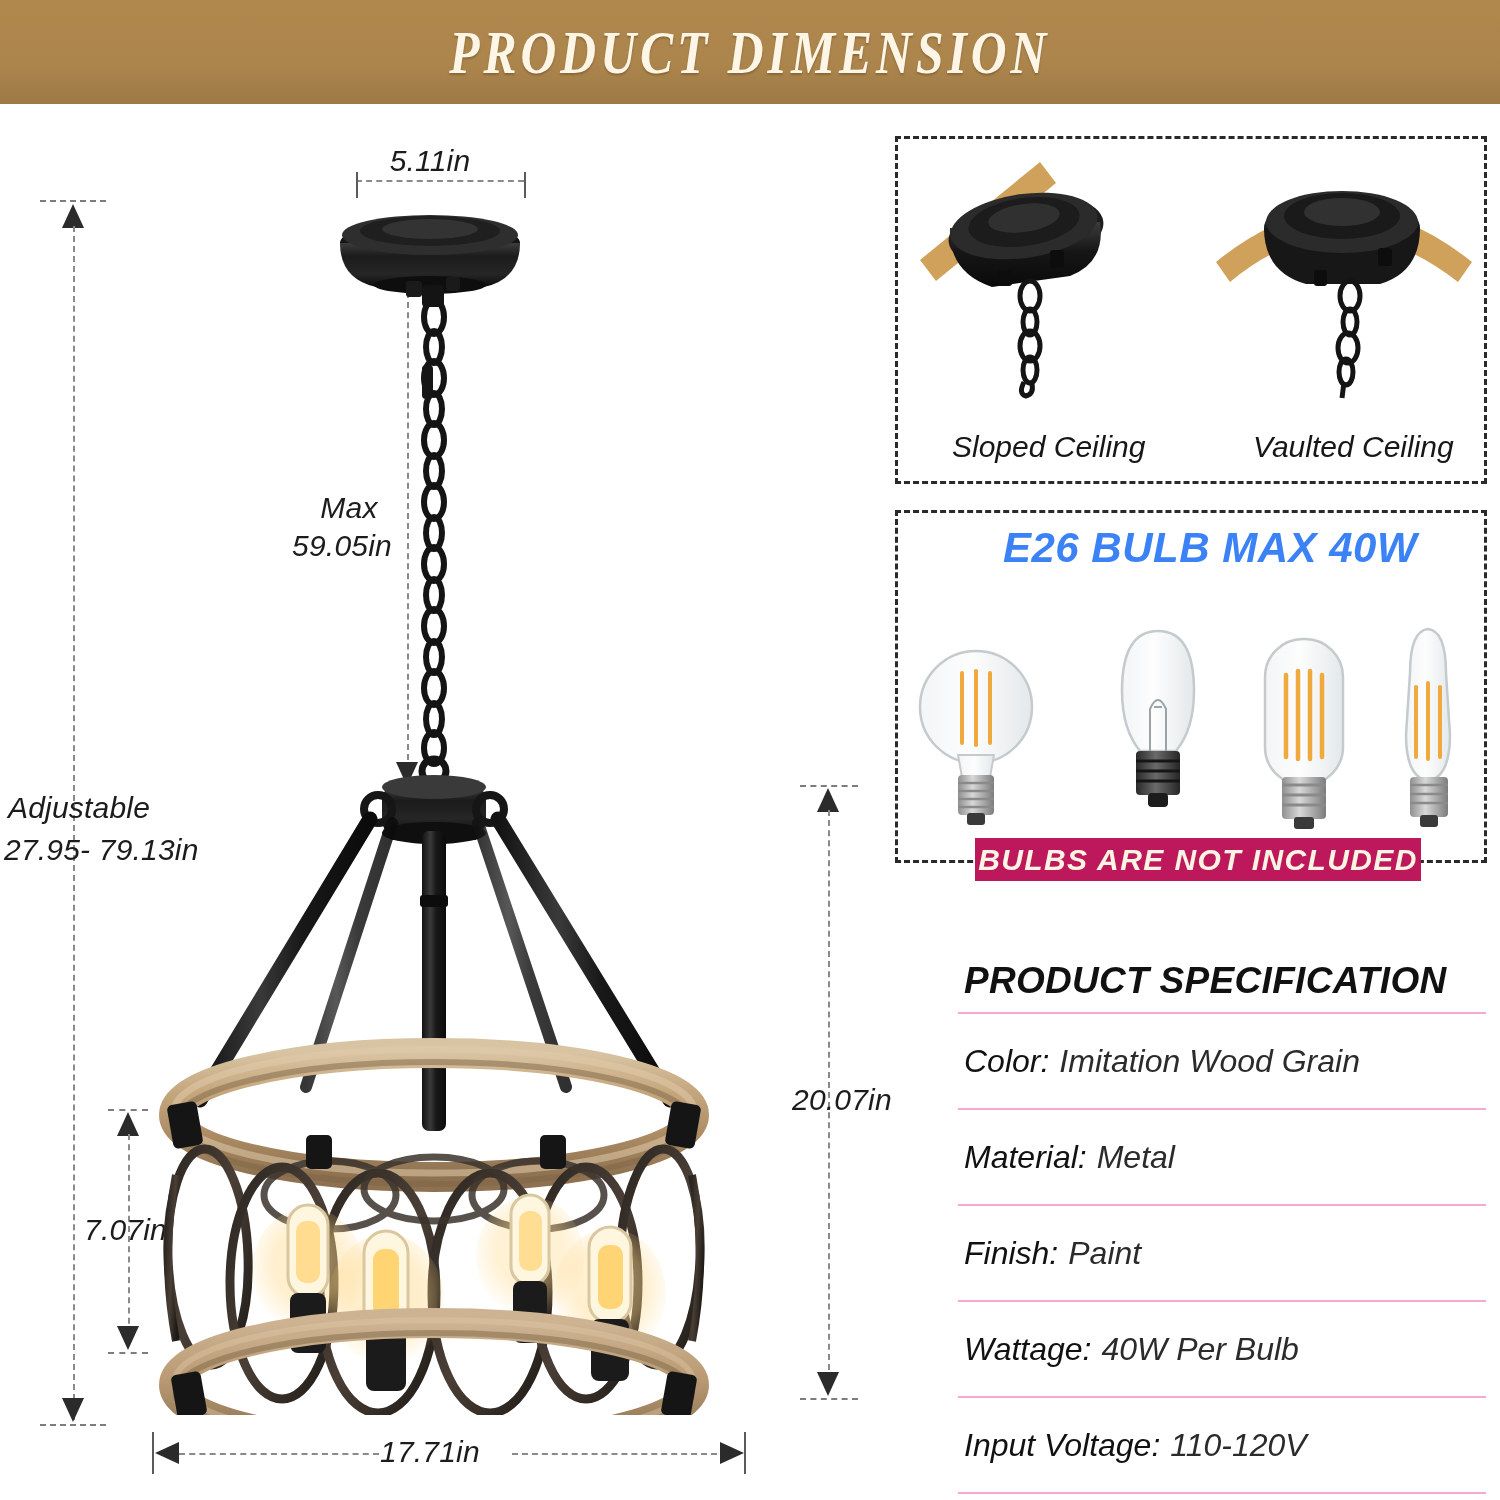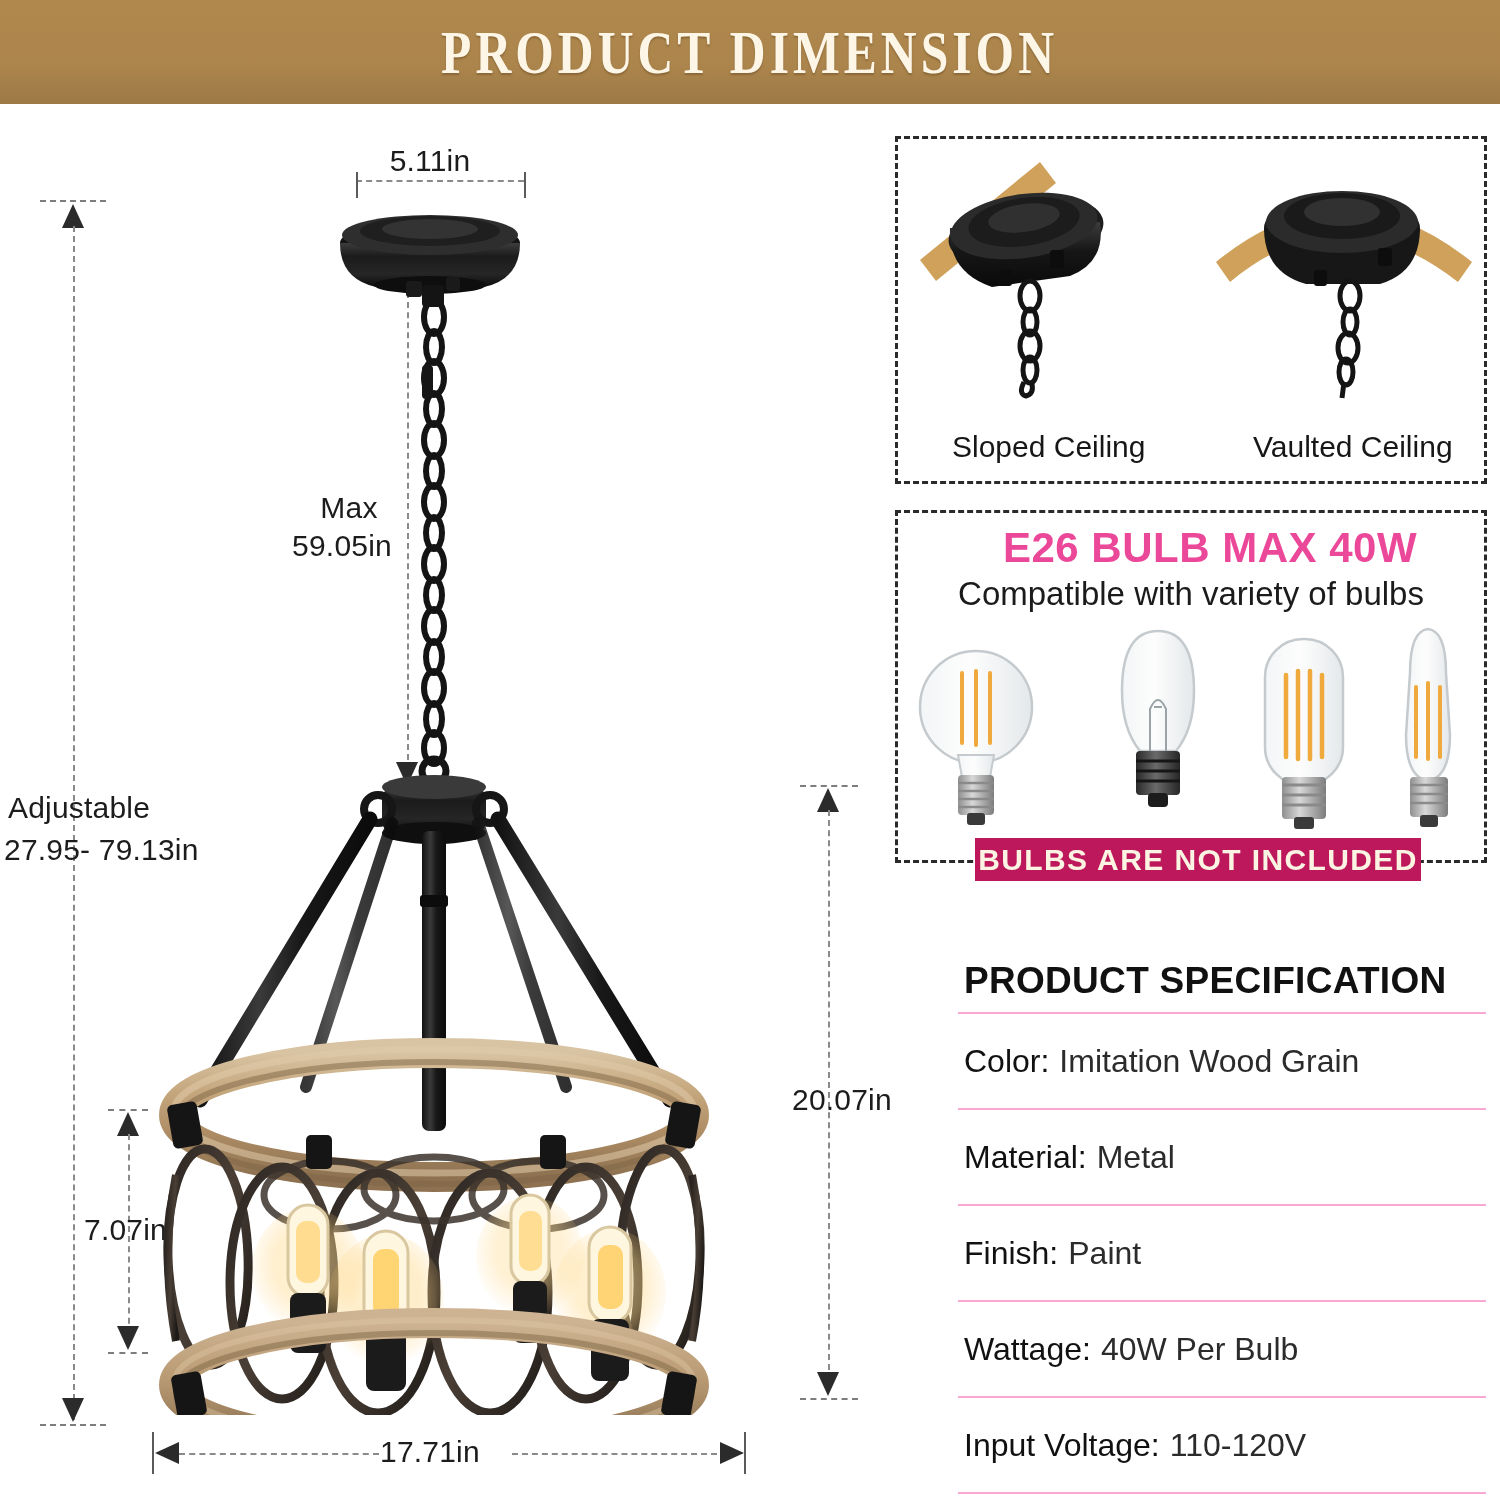--- a/index.html
+++ b/index.html
@@ -11,7 +11,7 @@
     position:relative;
     overflow:hidden;
   }
-  .stage { position:absolute; inset:0; width:1208px; height:1500px; }
+  .stage { position:absolute; inset:0; width:1208px; height:1500px;font-style:italic; }
 
   
   .banner {

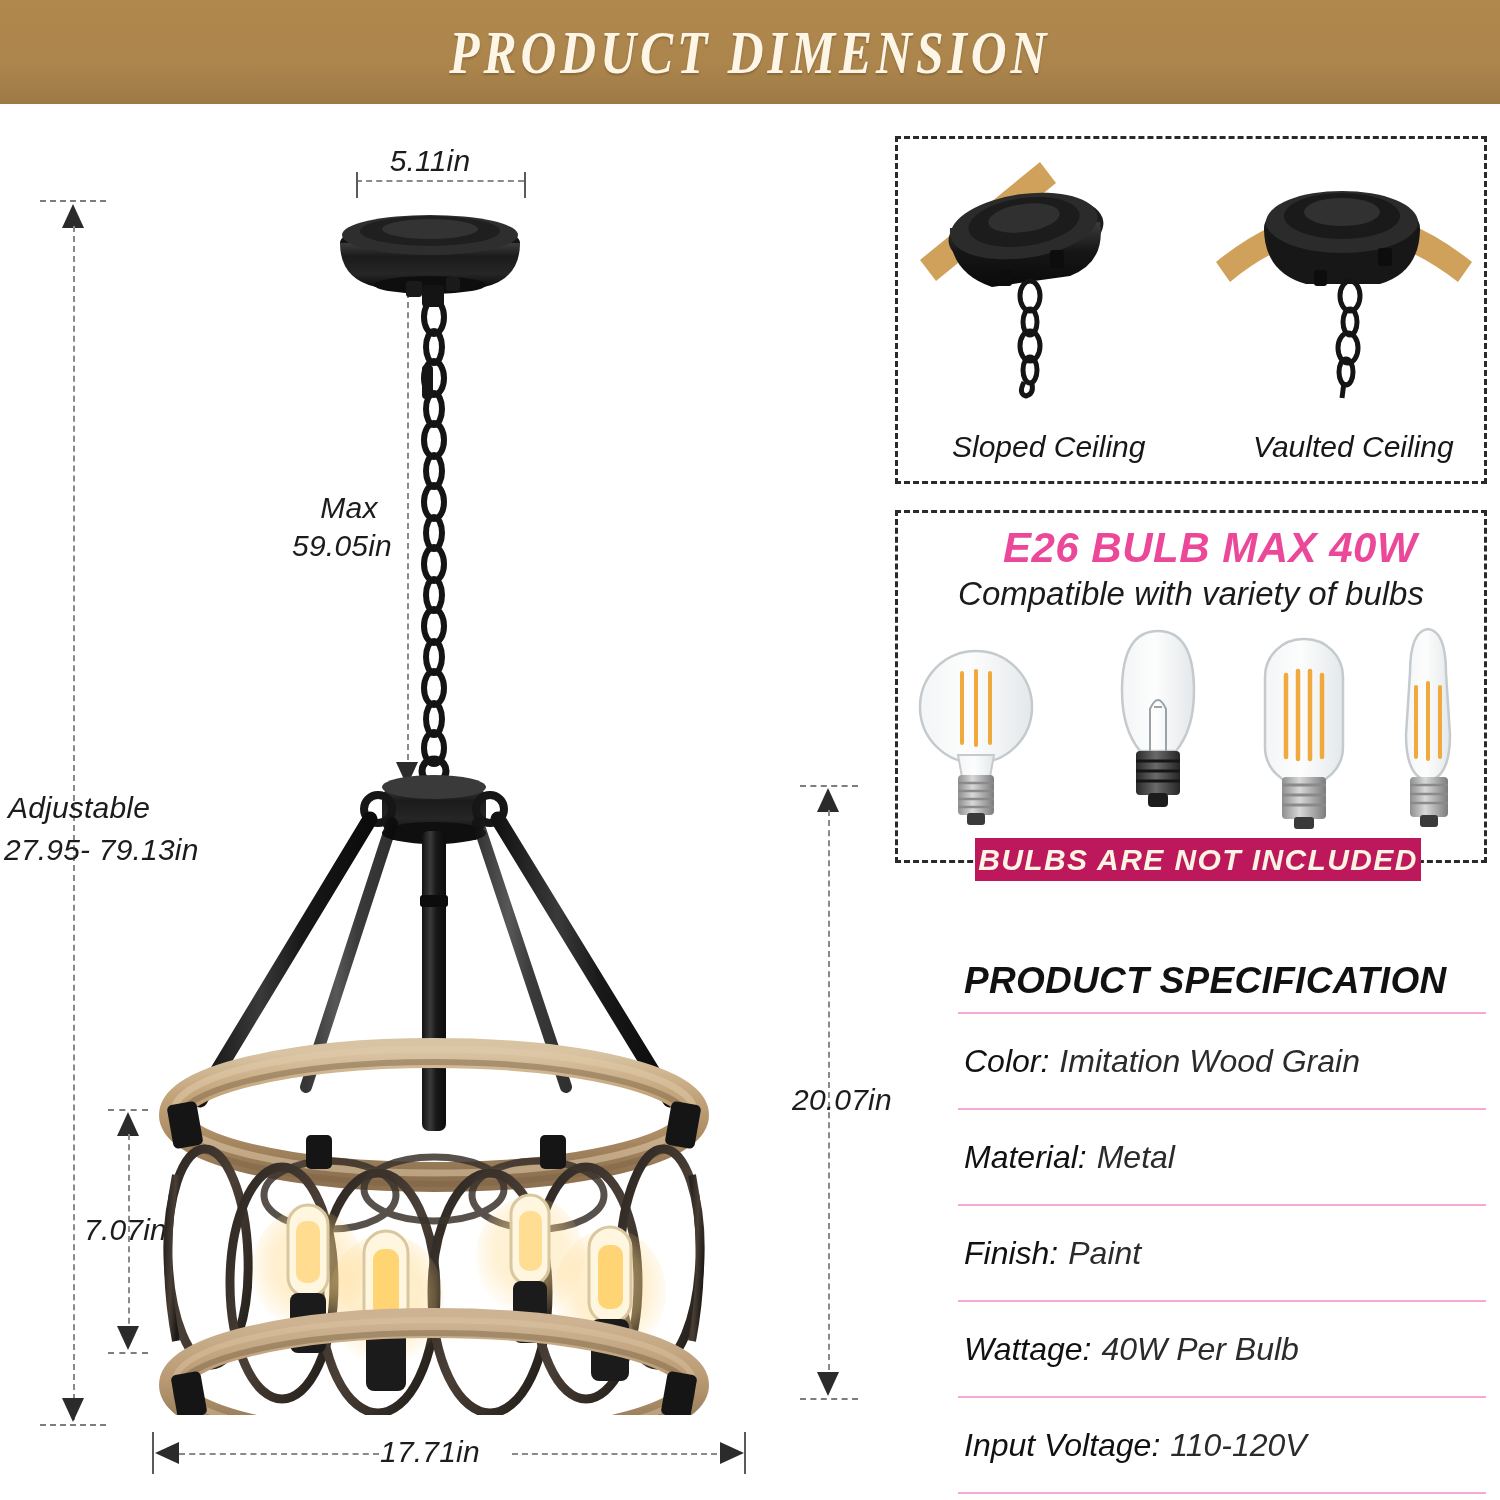--- a/index.html
+++ b/index.html
@@ -64,7 +64,7 @@
   
   .bulb-title {
     position:absolute; width:100%; text-align:center;
-    font-size:42px; font-weight:700; letter-spacing:.5px; color:#ec4899;padding-left:38px;
+    font-size:42px; font-weight:700; letter-spacing:.5px; color:#3b82f6;padding-left:38px;
   }
   .bulb-sub {
     position:absolute; width:100%; text-align:center;

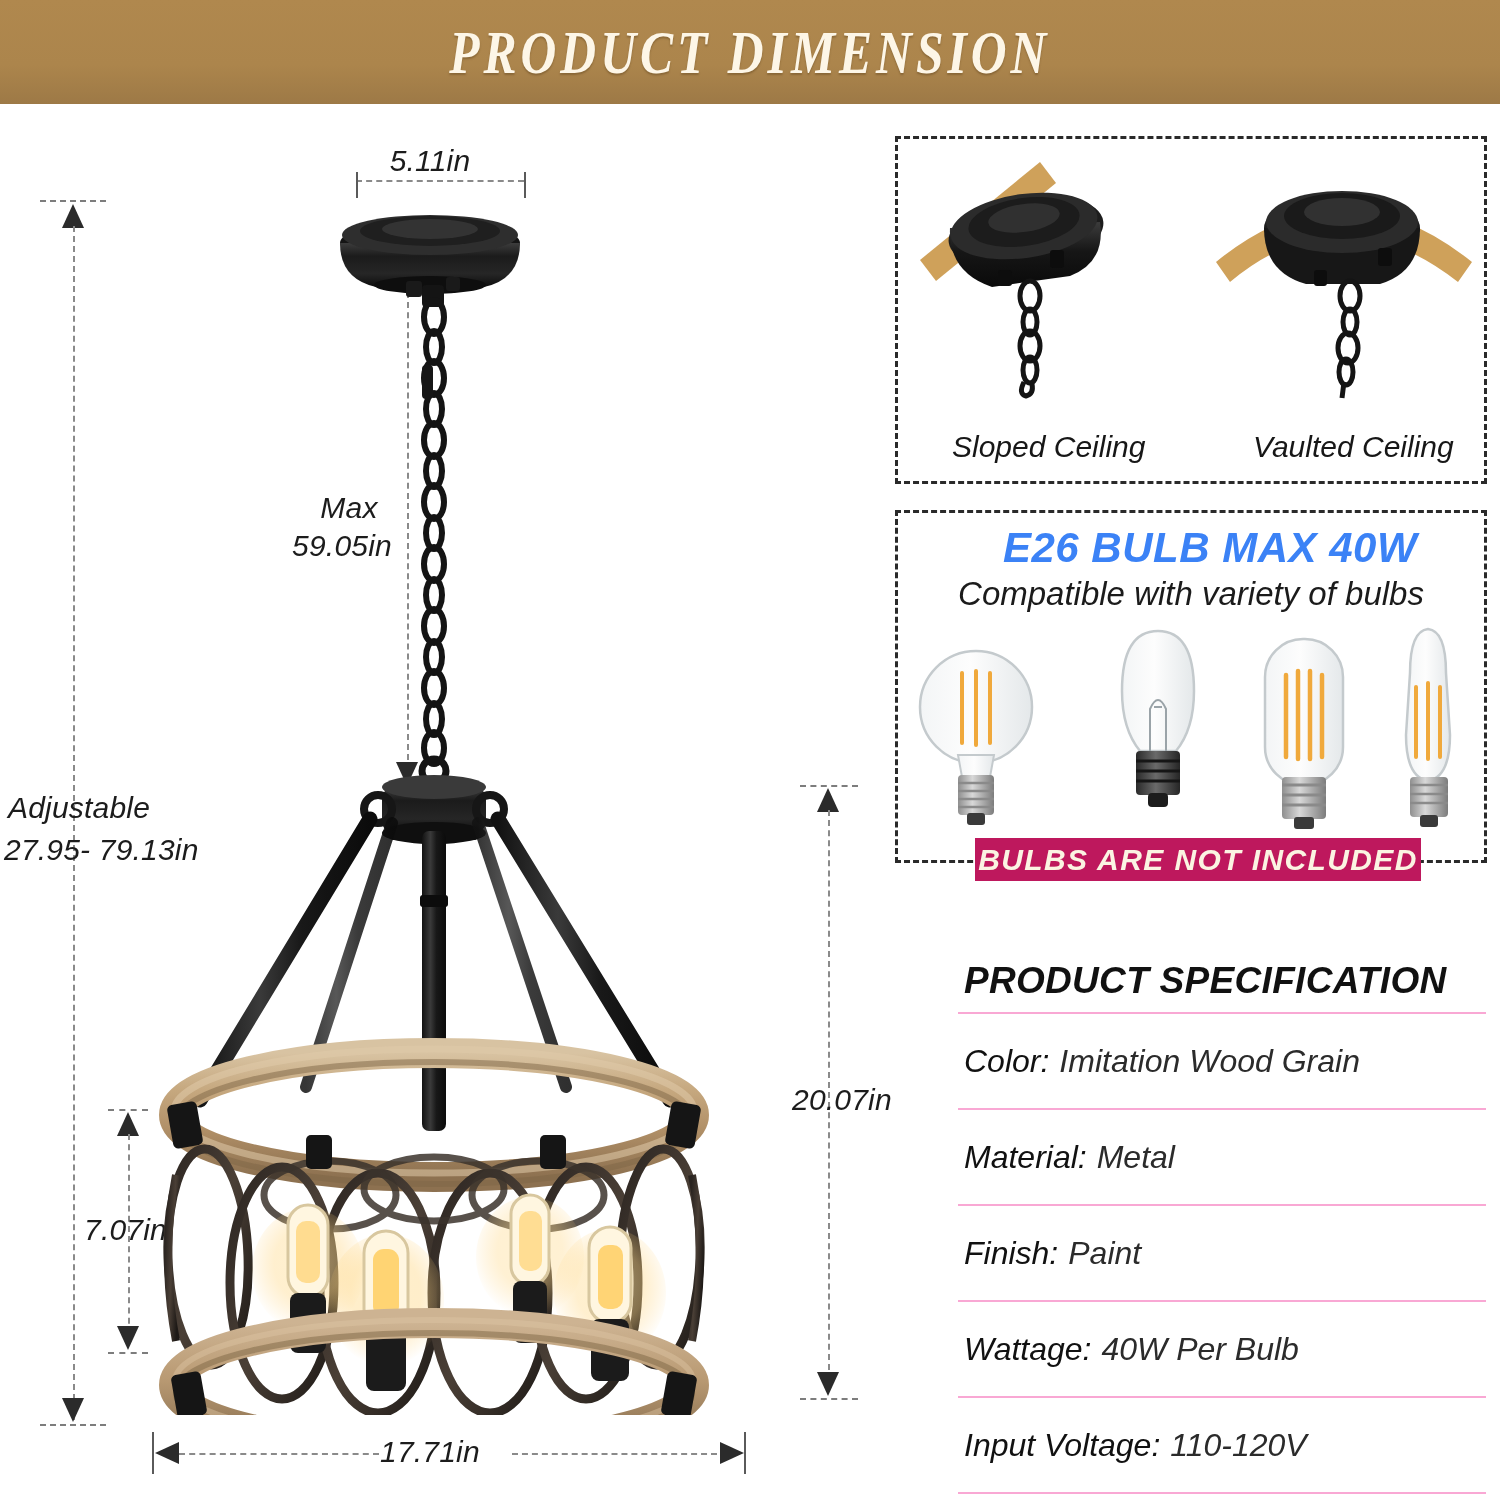--- a/index.html
+++ b/index.html
@@ -381,9 +381,6 @@
 
   <div class="bulb-title" style="left:895px; top:524px; width:592px;">
     <span>E26 BULB MAX 40W</span>
-  </div>
-  <div class="bulb-sub" style="left:895px; top:575px; width:592px;">
-    <span>Compatible with variety of bulbs</span>
   </div>
 
   <svg style="position:absolute; left:910px; top:625px;" width="566" height="205" viewBox="0 0 566 205">

